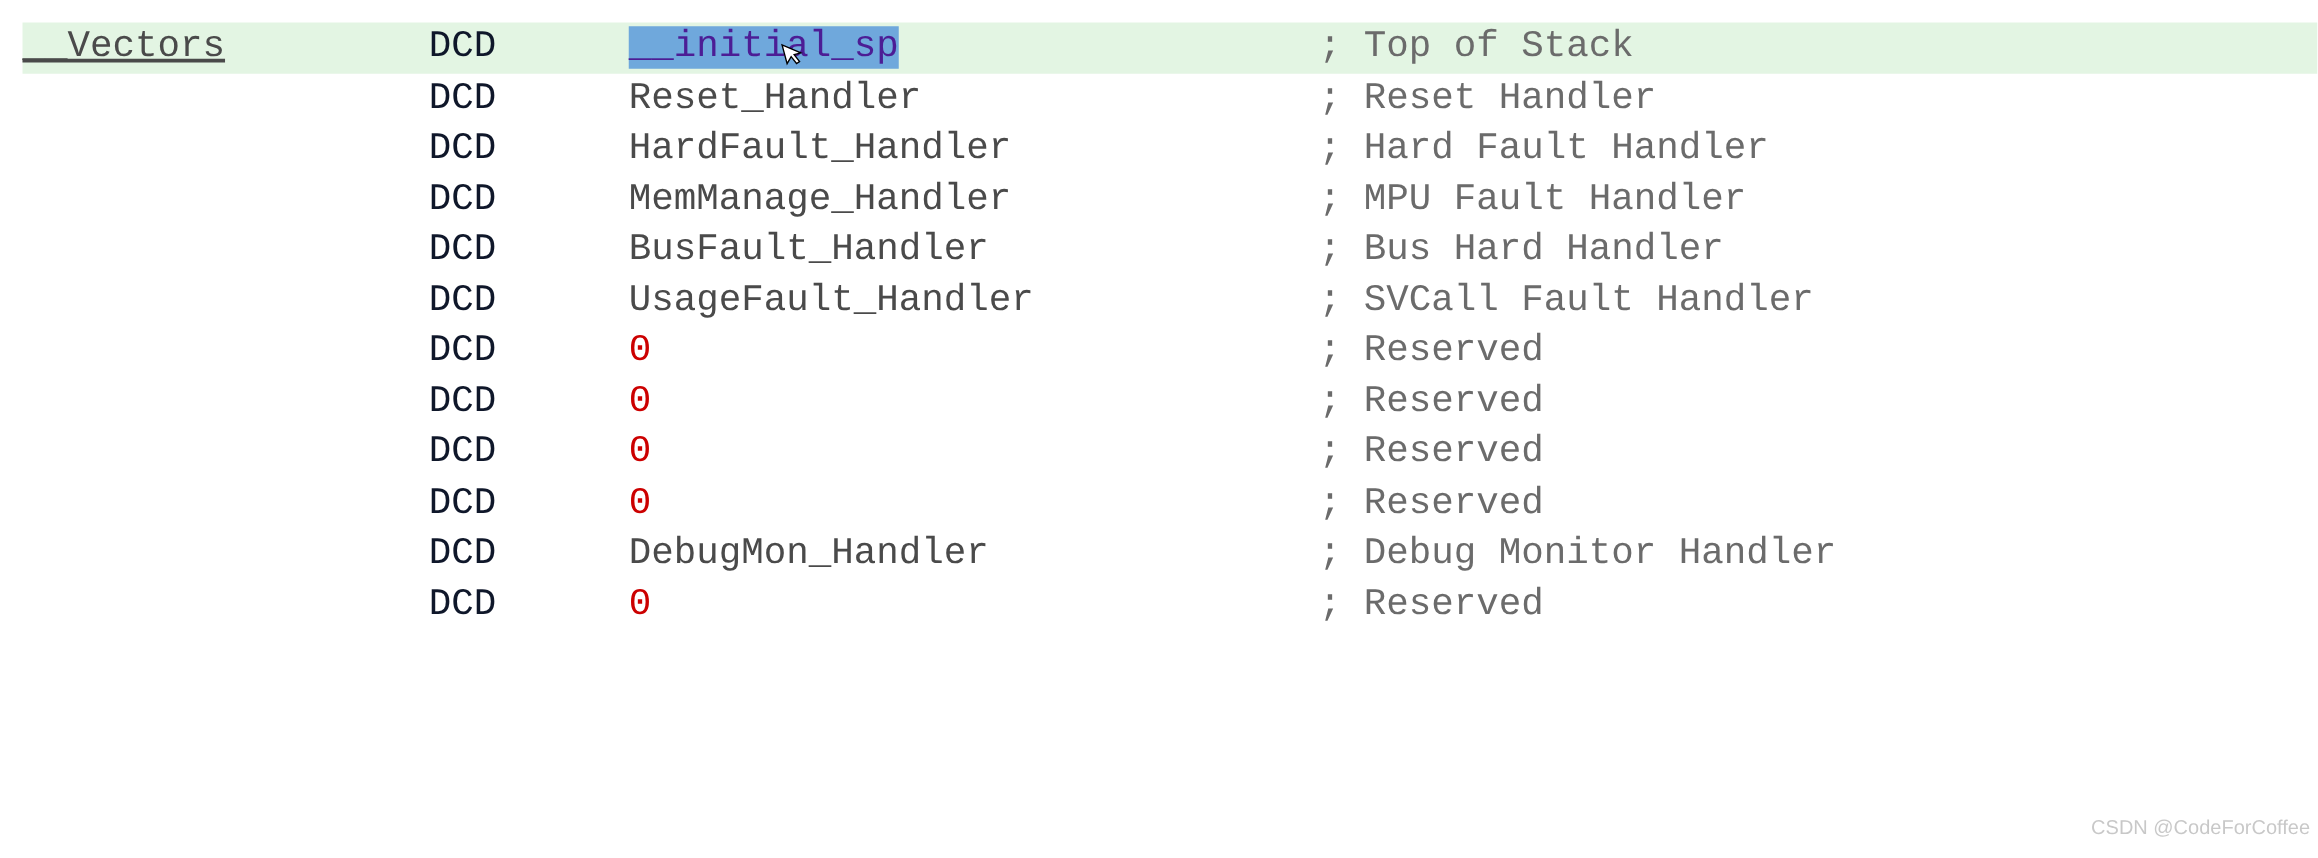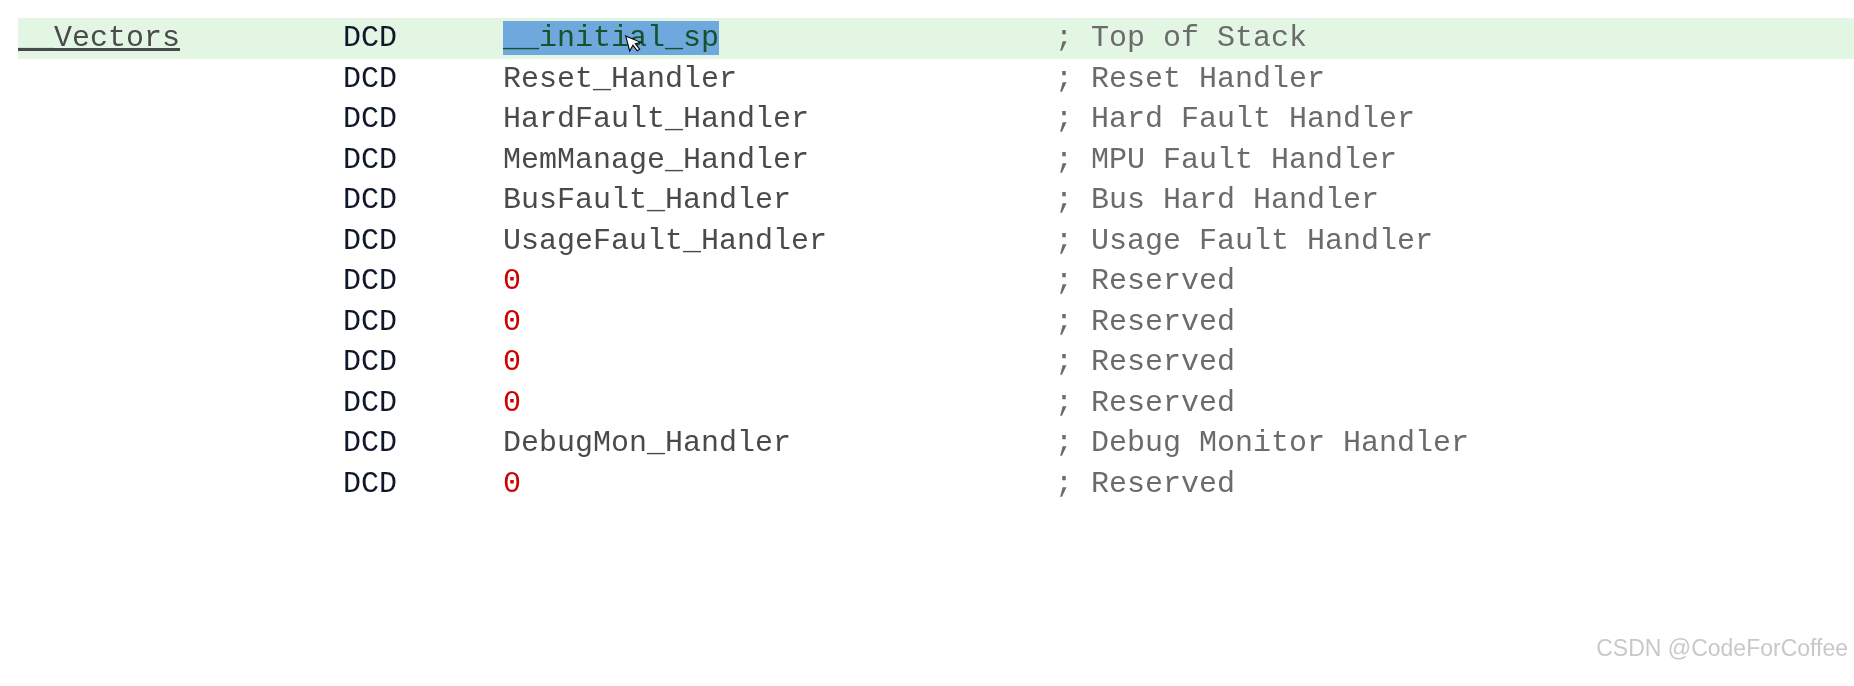--- a/index.html
+++ b/index.html
@@ -60,7 +60,7 @@
     }
     .selected {
       background: #6fa8dc;
-      color: #14532d;
+      color: #4c1d95;
     }
     .watermark {
       position: absolute;

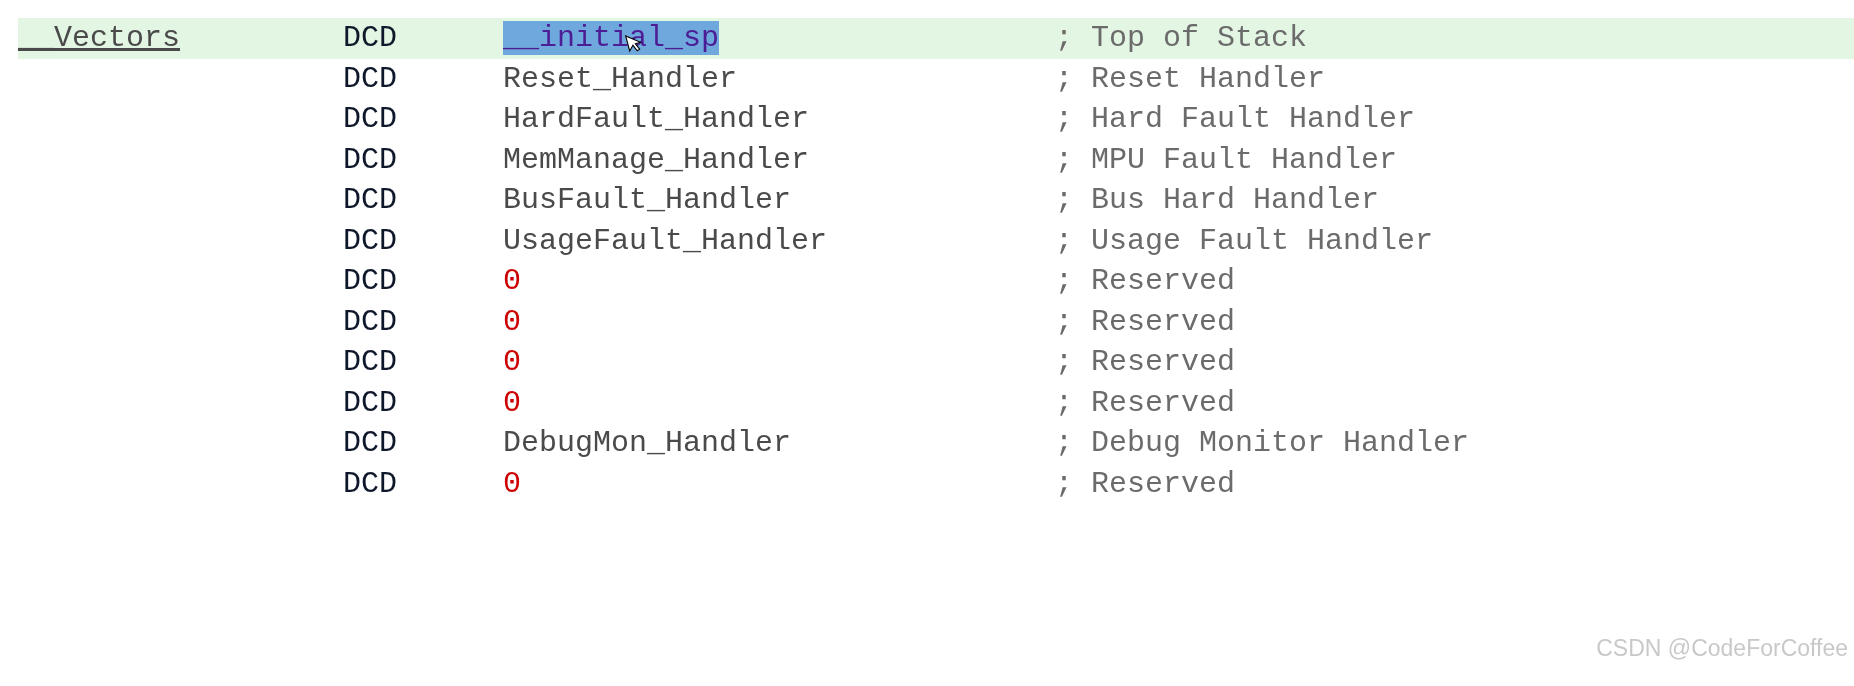--- a/index.html
+++ b/index.html
@@ -96,7 +96,7 @@
     <div class="code-line"><span class="col-label"></span><span class="col-directive">DCD</span><span class="col-operand"><span>HardFault_Handler</span></span><span class="col-comment"><span class="semi">;</span><span>Hard Fault Handler</span></span></div>
     <div class="code-line"><span class="col-label"></span><span class="col-directive">DCD</span><span class="col-operand"><span>MemManage_Handler</span></span><span class="col-comment"><span class="semi">;</span><span>MPU Fault Handler</span></span></div>
     <div class="code-line"><span class="col-label"></span><span class="col-directive">DCD</span><span class="col-operand"><span>BusFault_Handler</span></span><span class="col-comment"><span class="semi">;</span><span>Bus Hard Handler</span></span></div>
-    <div class="code-line"><span class="col-label"></span><span class="col-directive">DCD</span><span class="col-operand"><span>UsageFault_Handler</span></span><span class="col-comment"><span class="semi">;</span><span>Usage Fault Handler</span></span></div>
+    <div class="code-line"><span class="col-label"></span><span class="col-directive">DCD</span><span class="col-operand"><span>UsageFault_Handler</span></span><span class="col-comment"><span class="semi">;</span><span>SVCall Fault Handler</span></span></div>
     <div class="code-line"><span class="col-label"></span><span class="col-directive">DCD</span><span class="col-operand"><span class="red">0</span></span><span class="col-comment"><span class="semi">;</span><span>Reserved</span></span></div>
     <div class="code-line"><span class="col-label"></span><span class="col-directive">DCD</span><span class="col-operand"><span class="red">0</span></span><span class="col-comment"><span class="semi">;</span><span>Reserved</span></span></div>
     <div class="code-line"><span class="col-label"></span><span class="col-directive">DCD</span><span class="col-operand"><span class="red">0</span></span><span class="col-comment"><span class="semi">;</span><span>Reserved</span></span></div>

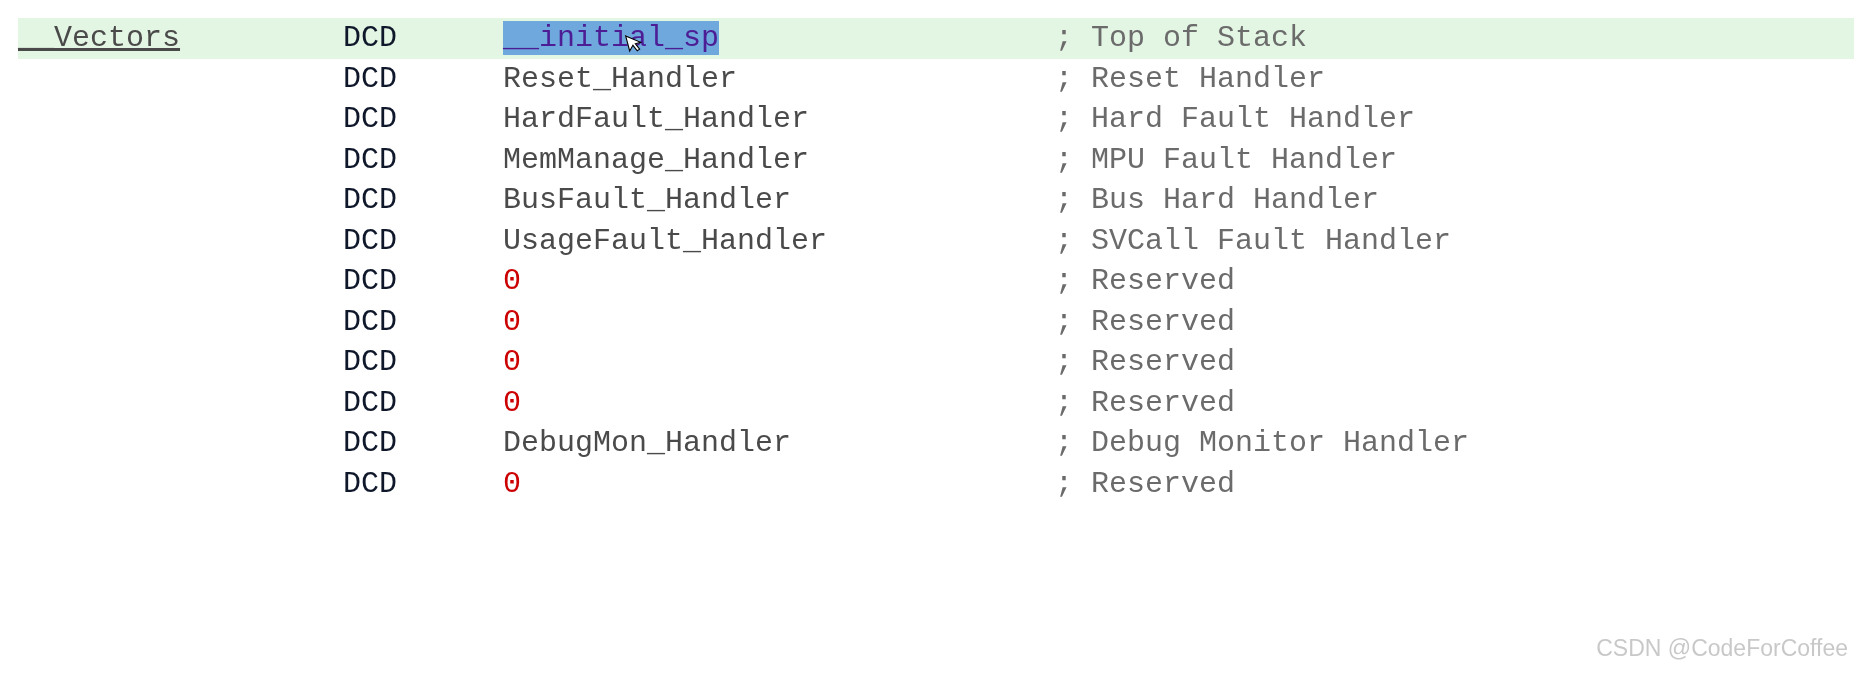--- a/index.html
+++ b/index.html
@@ -64,10 +64,10 @@
     }
     .watermark {
       position: absolute;
-      bottom: 24px;
+      bottom: 14px;
       right: 6px;
       font-family: Arial, sans-serif;
-      font-size: 23px;
+      font-size: 16px;
       color: #bbbbbb;
       opacity: 0.8;
     }

